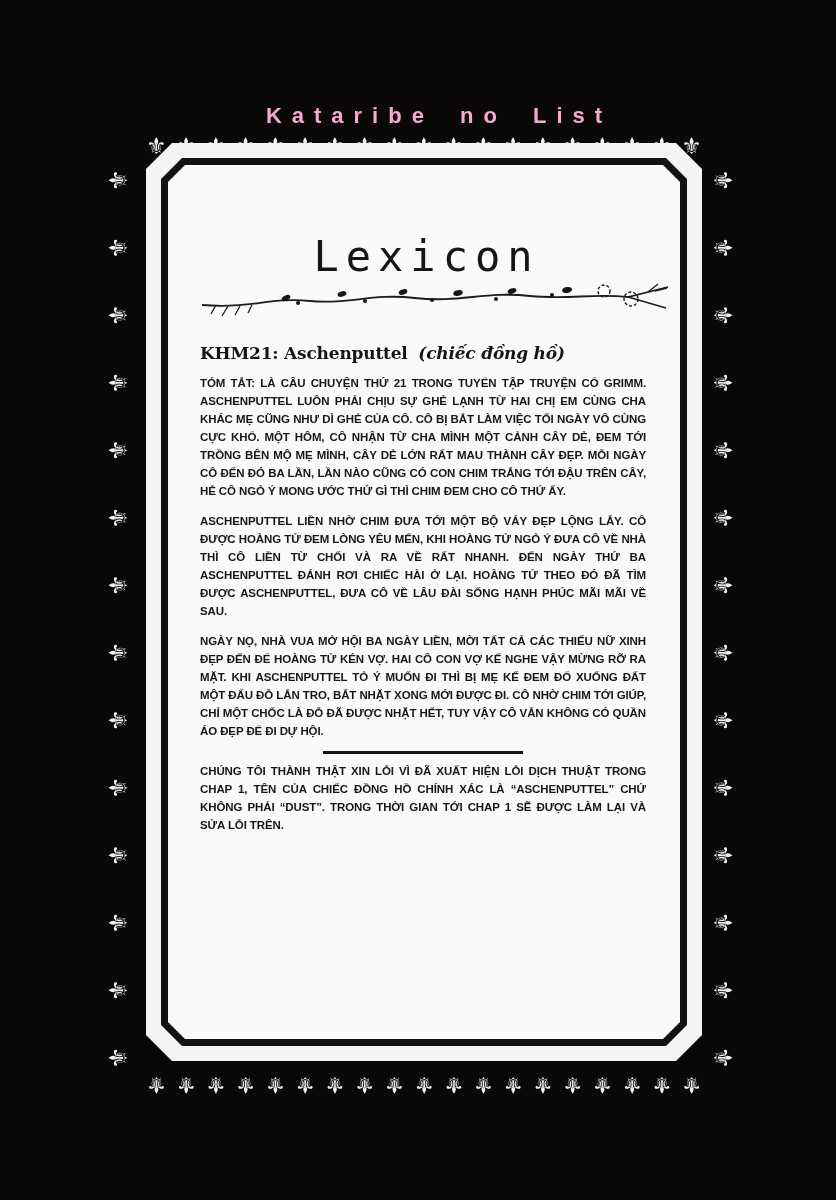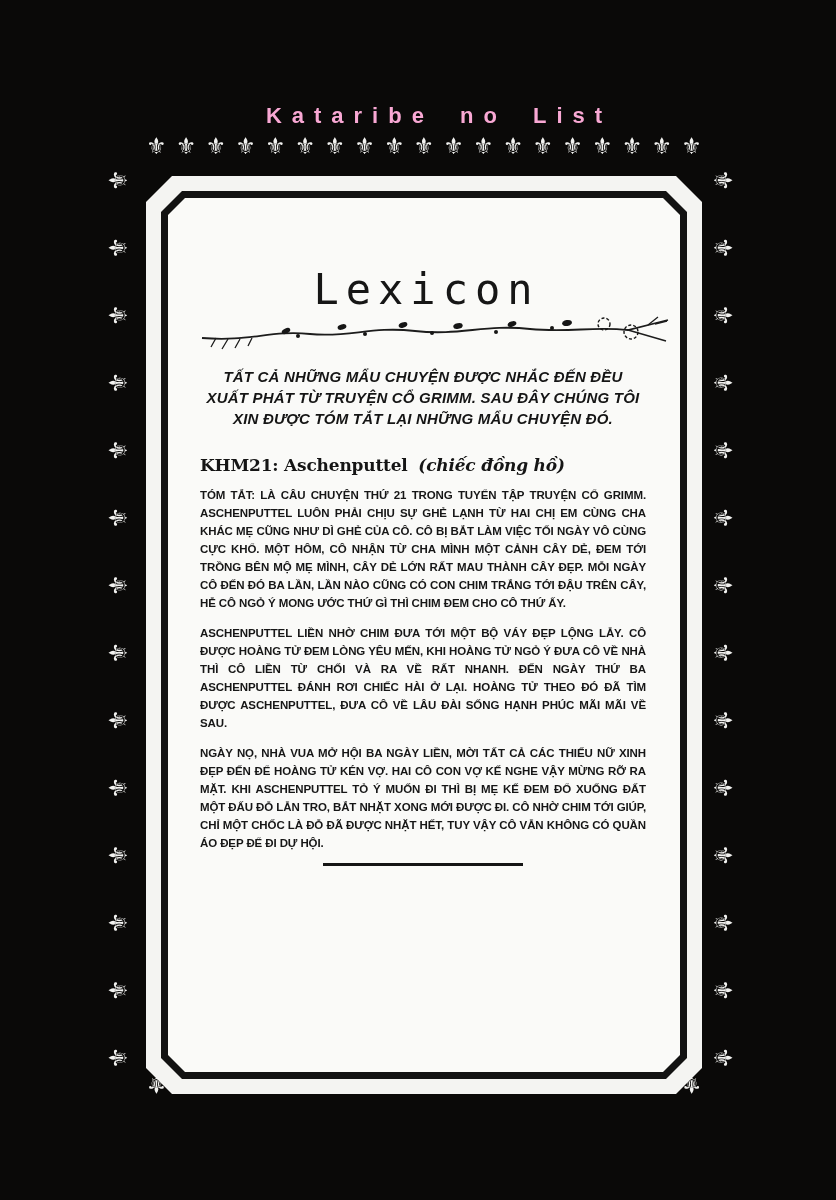--- a/index.html
+++ b/index.html
@@ -17,7 +17,7 @@
   .strip-left{left:-331px;top:604px;width:900px;font-size:25px;transform:rotate(-90deg);}
   .strip-right{left:272px;top:604px;width:900px;font-size:25px;transform:rotate(90deg);}
   
-  .frame-outer{position:absolute;left:146px;top:176px;width:556px;height:918px;background:#f4f4f2;
+  .frame-outer{position:absolute;left:146px;top:143px;width:556px;height:918px;background:#f4f4f2;
     clip-path:polygon(26px 0,calc(100% - 26px) 0,100% 26px,100% calc(100% - 26px),
       calc(100% - 26px) 100%,26px 100%,0 calc(100% - 26px),0 26px);}
   .frame-line{position:absolute;inset:15px;background:#121212;

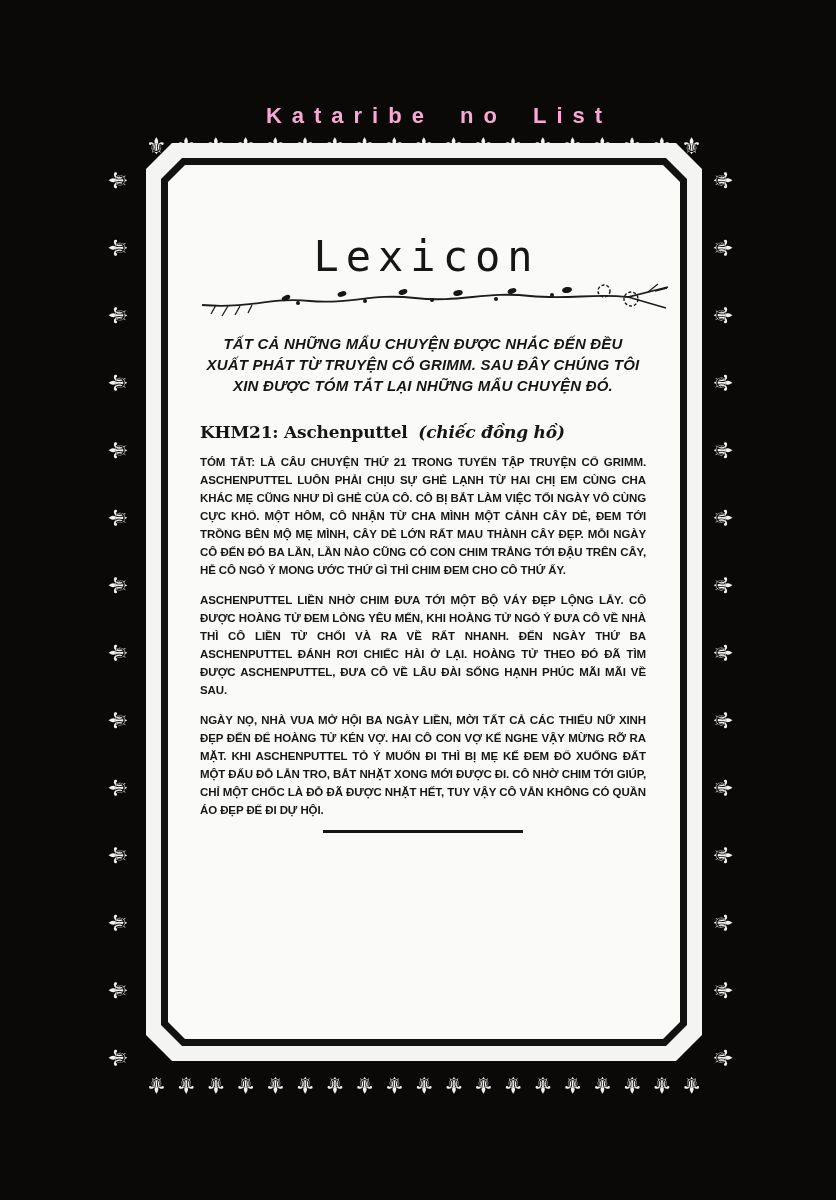--- a/index.html
+++ b/index.html
@@ -155,7 +155,6 @@
           <circle cx="431" cy="18" r="7" fill="none" stroke="#161616" stroke-width="1.4" stroke-dasharray="3 2"></circle>
         </svg>
 
-        <p class="intro">TẤT CẢ NHỮNG MẨU CHUYỆN ĐƯỢC NHẮC ĐẾN ĐỀU XUẤT PHÁT TỪ TRUYỆN CỔ GRIMM. SAU ĐÂY CHÚNG TÔI XIN ĐƯỢC TÓM TẮT LẠI NHỮNG MẨU CHUYỆN ĐÓ.</p>
 
         <h2 class="entry-heading">
           <span>KHM21: Aschenputtel</span>

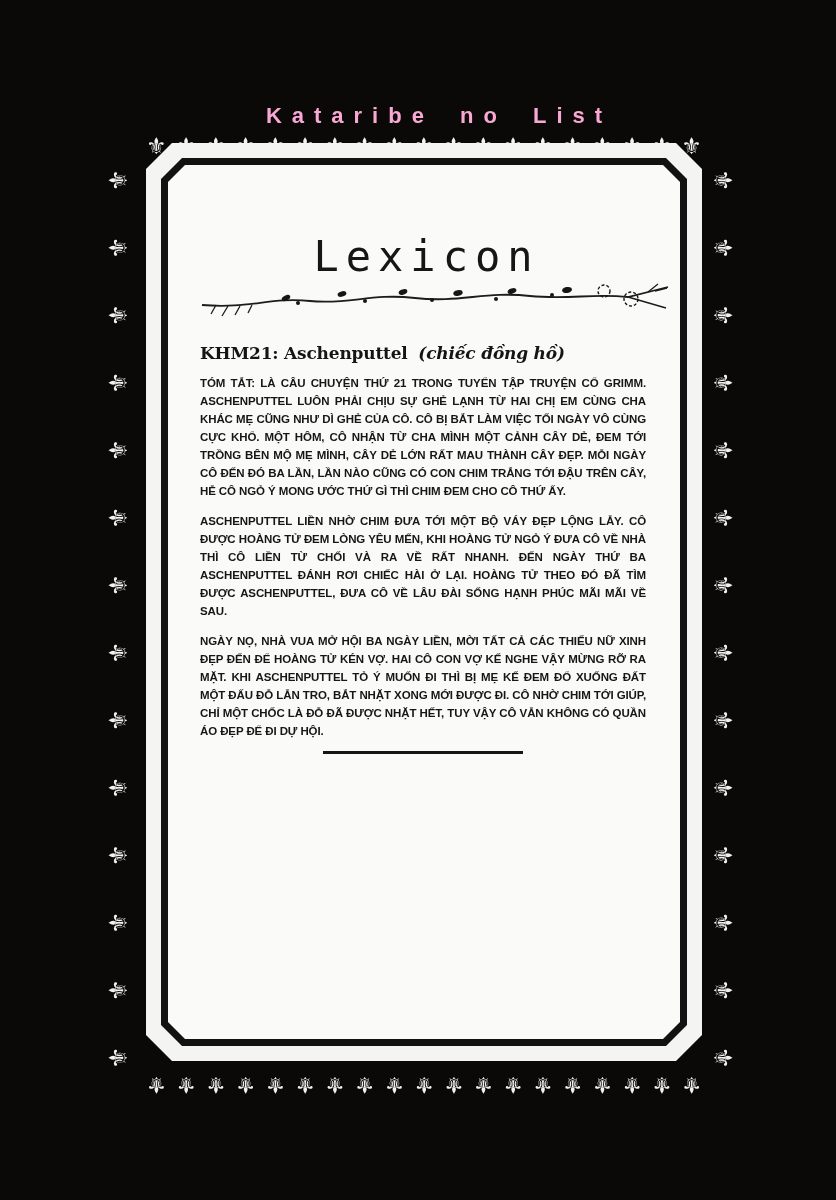--- a/index.html
+++ b/index.html
@@ -168,6 +168,7 @@
 
         <div class="divider"></div>
 
+        <p class="body-par correction-body">CHÚNG TÔI THÀNH THẬT XIN LỖI VÌ ĐÃ XUẤT HIỆN LỖI DỊCH THUẬT TRONG CHAP 1, TÊN CỦA CHIẾC ĐỒNG HỒ CHÍNH XÁC LÀ “ASCHENPUTTEL” CHỨ KHÔNG PHẢI “DUST”. TRONG THỜI GIAN TỚI CHAP 1 SẼ ĐƯỢC LÀM LẠI VÀ SỬA LỖI TRÊN.</p>
 
       </div>
     </div>

